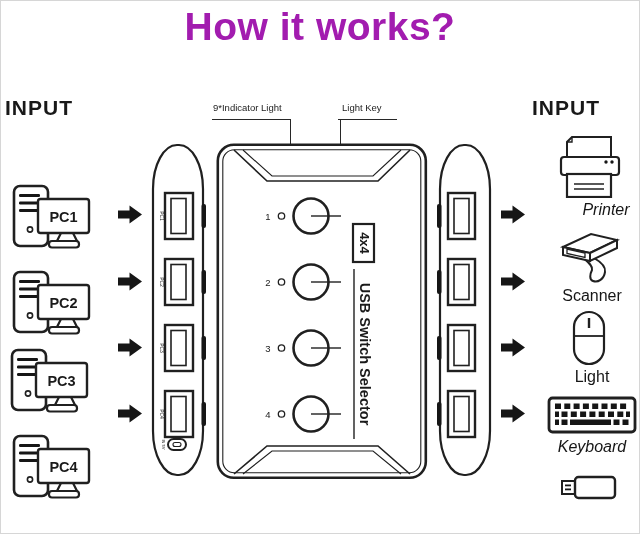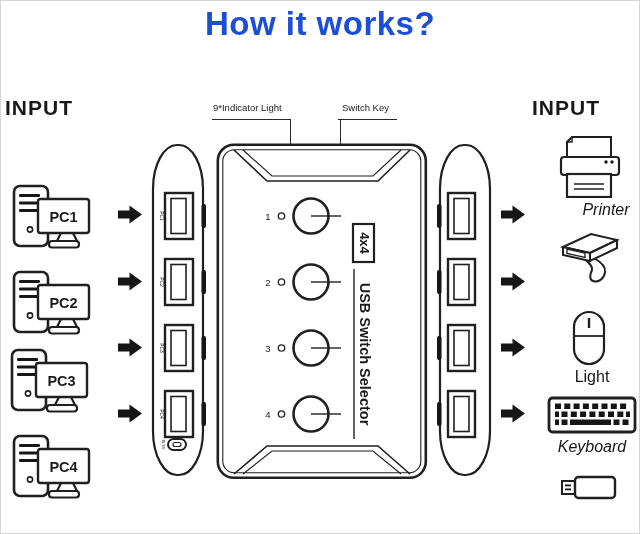--- a/index.html
+++ b/index.html
@@ -11,7 +11,7 @@
   .abs { position:absolute; }
   .title {
     width:100%; top:4px; text-align:center;
-    font-size:33px; font-weight:bold; letter-spacing:0.5px; color:#1d4ed8;
+    font-size:39px; font-weight:bold; letter-spacing:0.5px; color:#a21caf;
   }
   .col-head { font-size:21px; font-weight:bold; letter-spacing:1px; color:#191919; }
   .callout-label { font-size:9.5px; color:#222; white-space:nowrap; }

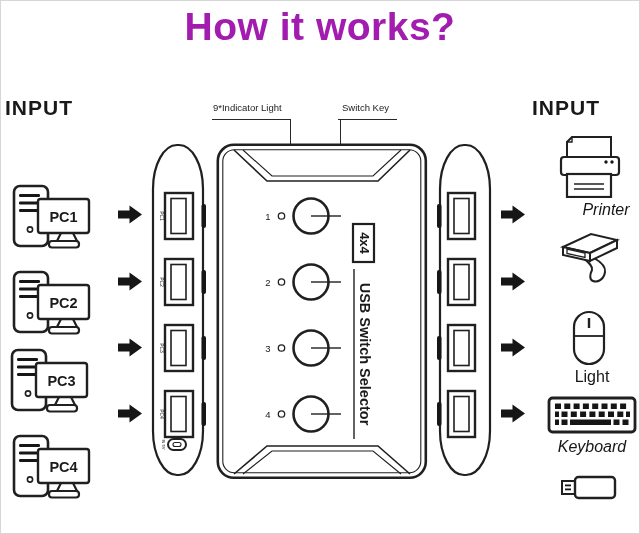--- a/index.html
+++ b/index.html
@@ -38,7 +38,7 @@
   <div class="abs cline" style="left:211px; top:117.5px; width:79px; height:1.4px;"></div>
   <div class="abs cline" style="left:288.8px; top:118px; width:1.4px; height:296px;"></div>
 
-  <div class="abs callout-label" style="left:341px; top:101px;">Switch Key</div>
+  <div class="abs callout-label" style="left:341px; top:101px;">Light Key</div>
   <div class="abs cline" style="left:336.5px; top:117.5px; width:59px; height:1.4px;"></div>
   <div class="abs cline" style="left:339px; top:118px; width:1.4px; height:295px;"></div>
 

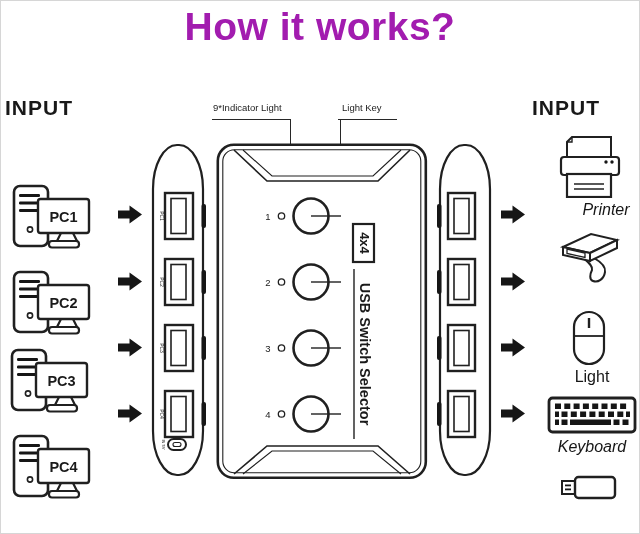--- a/index.html
+++ b/index.html
@@ -214,6 +214,7 @@
     <polygon class="stroke" points="33,32 33,40 60,27 60,19" stroke-width="2"></polygon>
     <polygon class="nofill" points="10,28 10,32.5 28,36.5 28,32" stroke-width="1.3"></polygon>
   </svg>
+  <div class="abs out-label" style="left:544px; top:286px;">Scanner</div>
 
   <svg class="abs" style="left:571px; top:309px;" width="34" height="58" viewBox="0 0 34 58">
     <rect class="stroke" x="2" y="2" width="30" height="52" rx="15" stroke-width="2.2"></rect>

